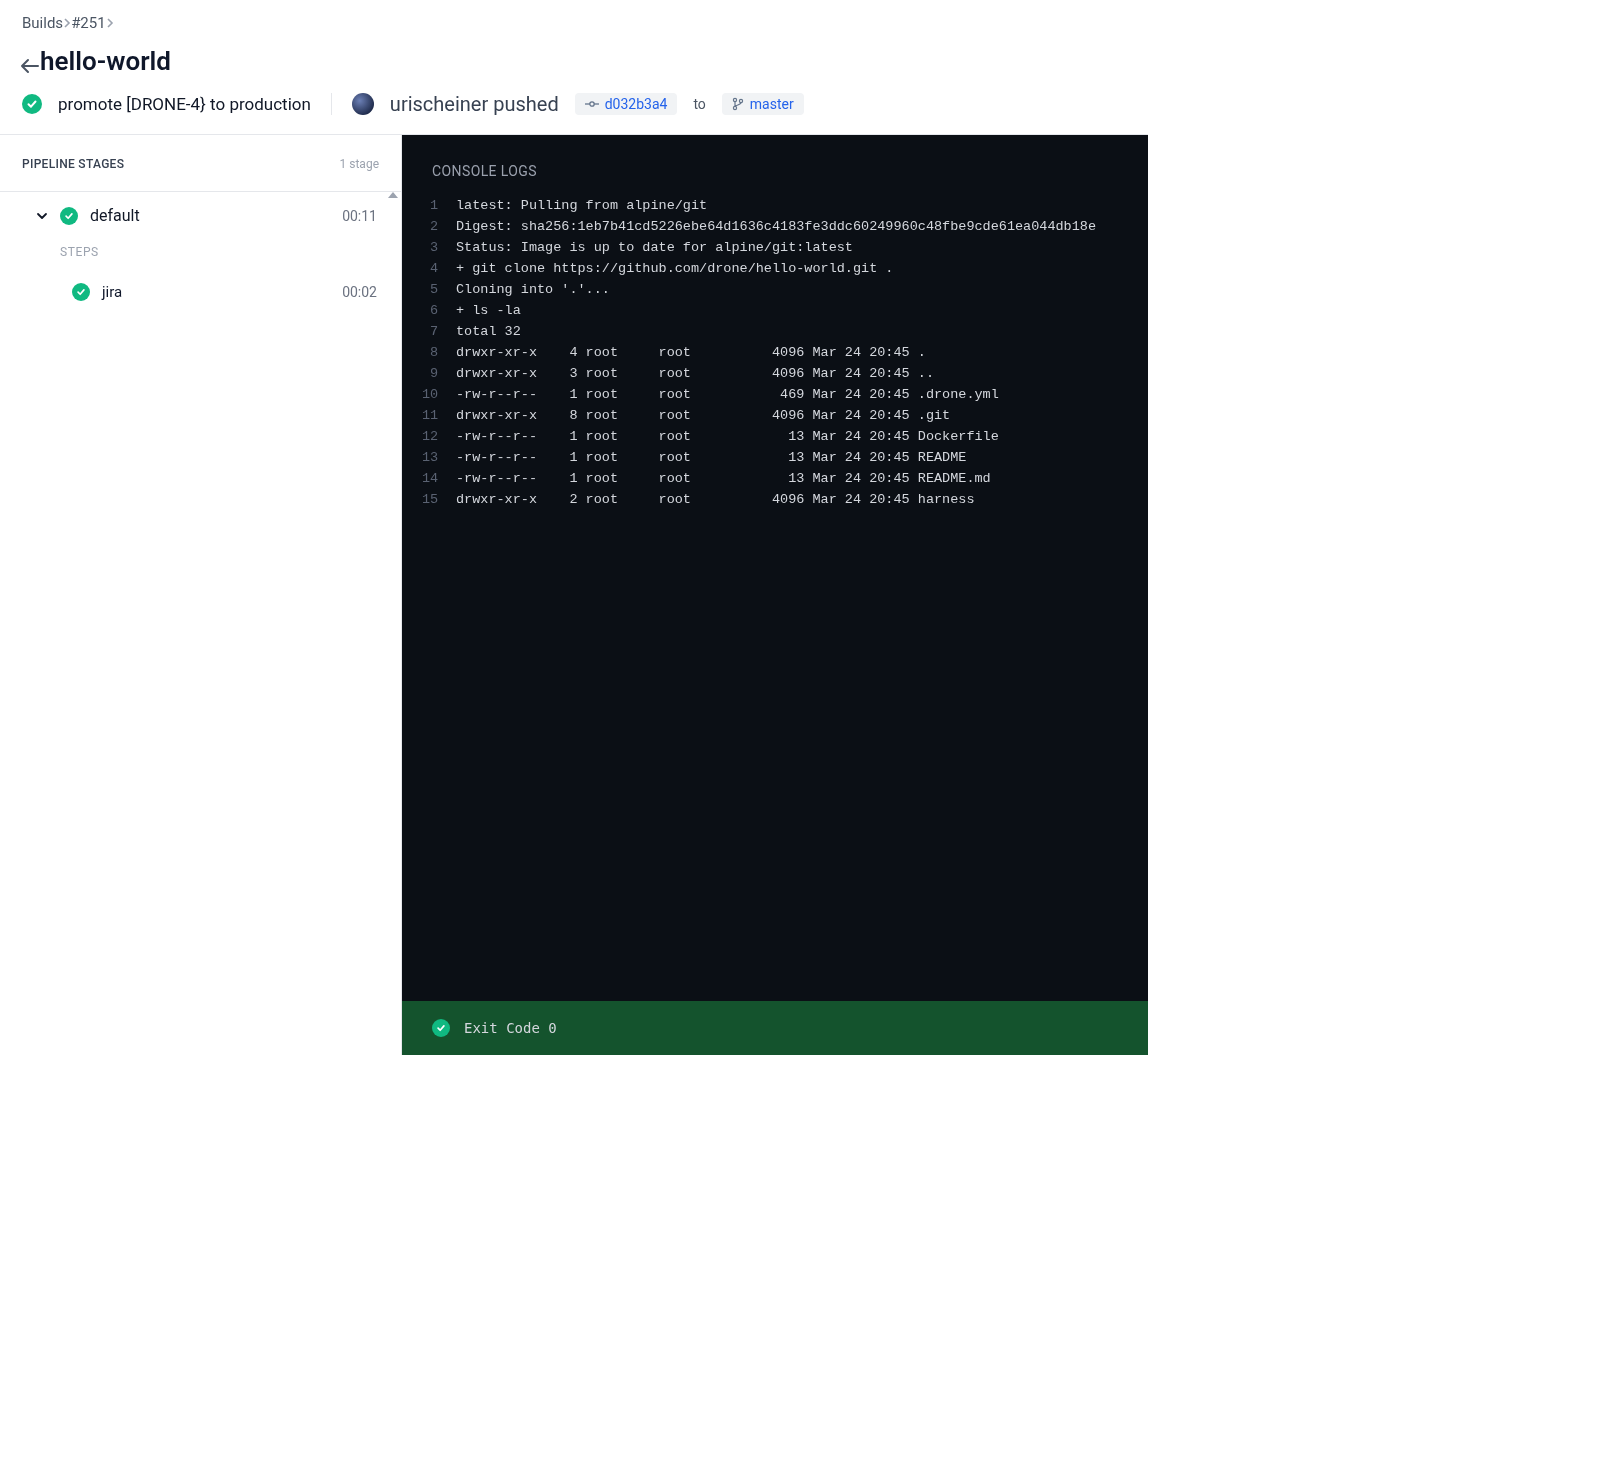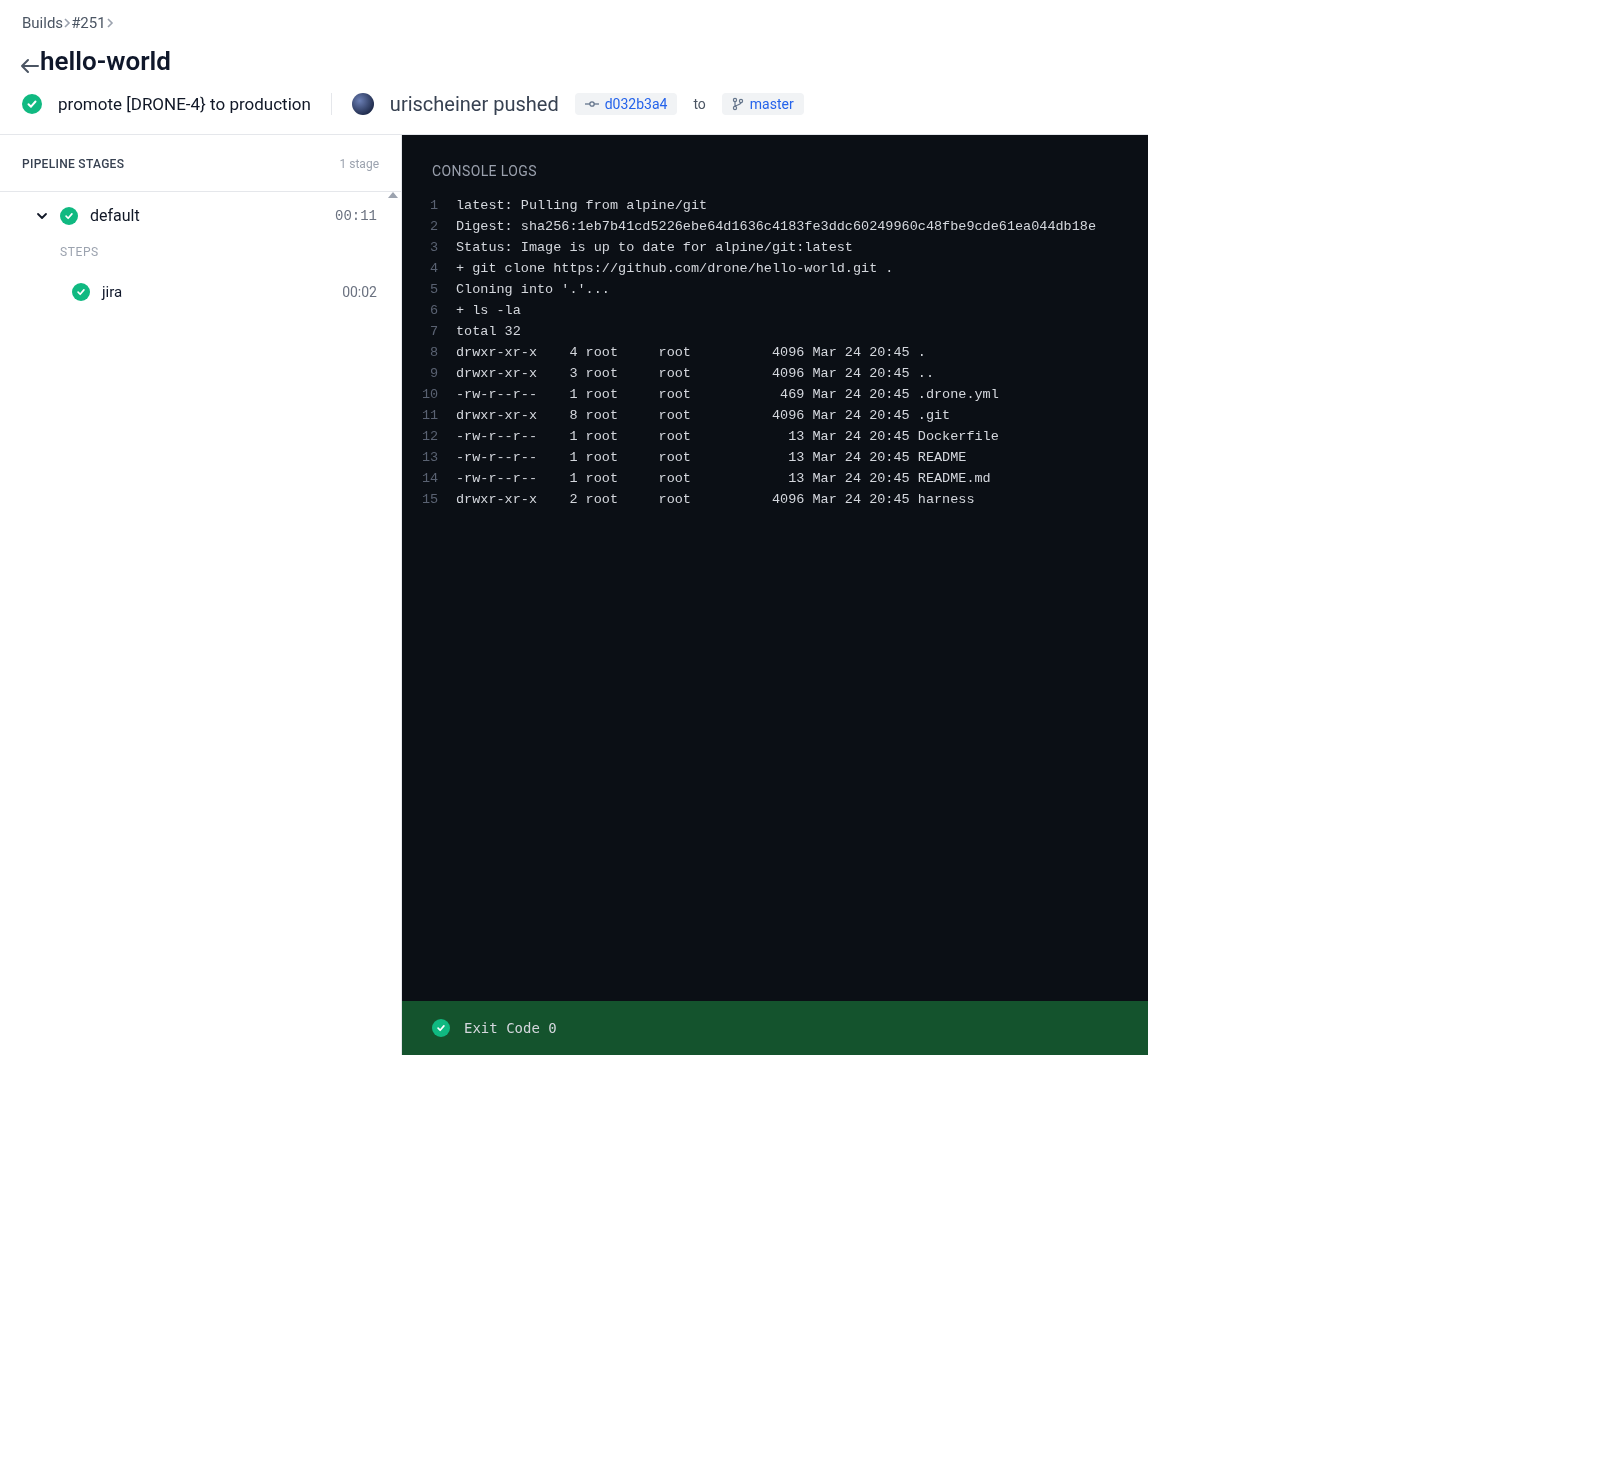--- a/index.html
+++ b/index.html
@@ -94,7 +94,7 @@
   }
   .stage-row .chevd { color: #111827; }
   .stage-row .name { flex: 1; font-size: 16px; color: #111827; }
-  .stage-row .time { color: #6b7280; font-size: 14px; font-family: Liberation Mono, monospace; }
+  .stage-row .time { color: #6b7280; font-size: 14px; }
 
   .steps-label {
     padding: 8px 24px 10px 60px;

